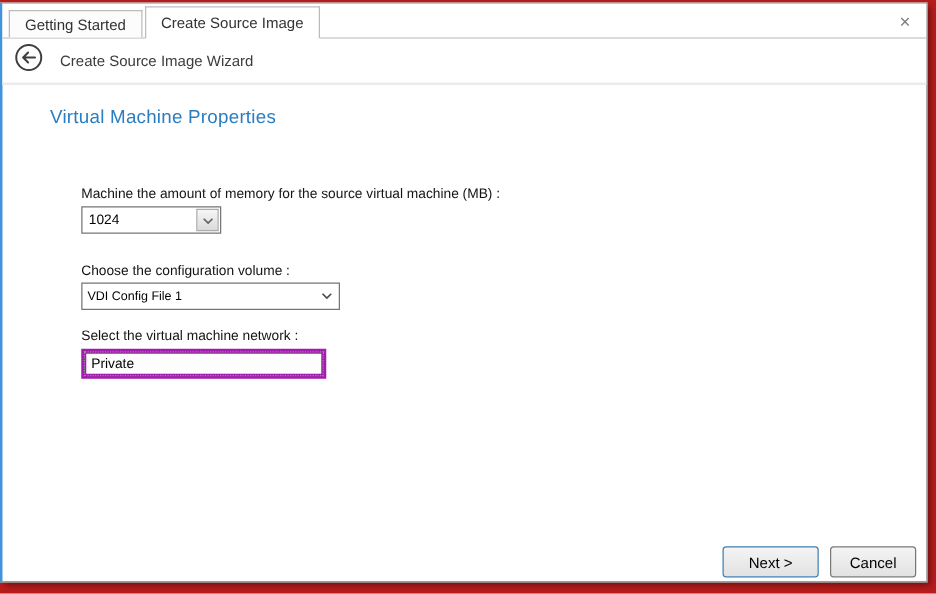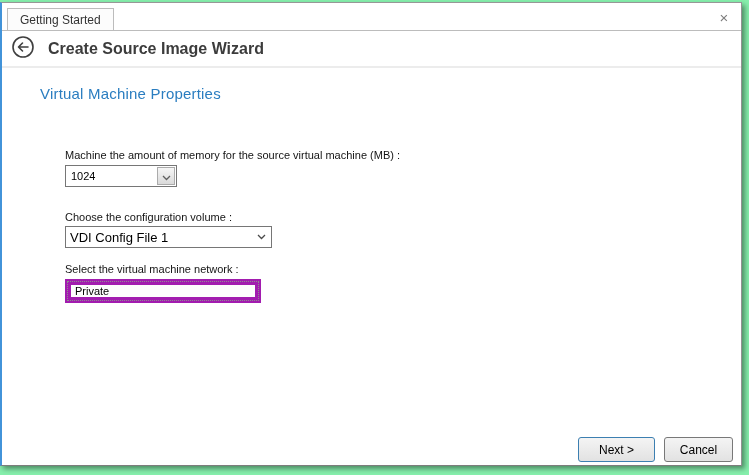--- a/index.html
+++ b/index.html
@@ -4,7 +4,7 @@
 <style>
   * { margin:0; padding:0; box-sizing:border-box; }
   body { background:#ffffff; font-family:"Liberation Sans", sans-serif; }
-  .stage { position:relative; width:749px; height:475px; background:#86efac; overflow:hidden; }
+  .stage { position:relative; width:749px; height:475px; background:#b91c1c; overflow:hidden; }
 
   .window {
     position:absolute; left:0; top:2px; width:742px; height:464px;

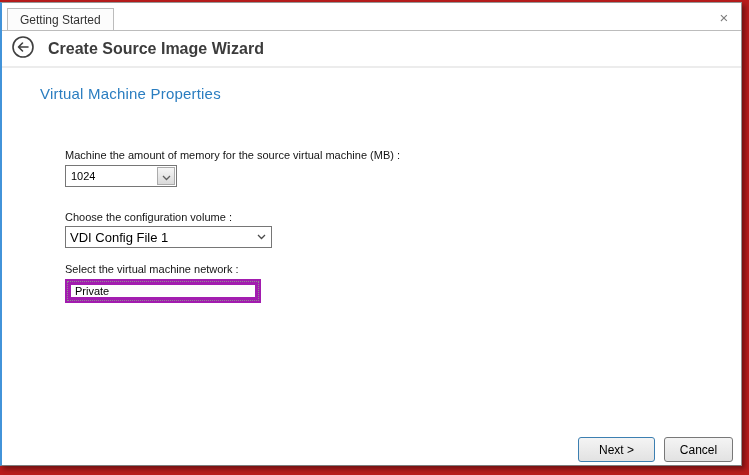--- a/index.html
+++ b/index.html
@@ -111,6 +111,9 @@
       <div class="tab inactive">
         <span>Getting Started</span>
       </div>
+      <div class="tab active">
+        <span>Create Source Image</span>
+      </div>
     </div>
 
     <div class="close-btn">

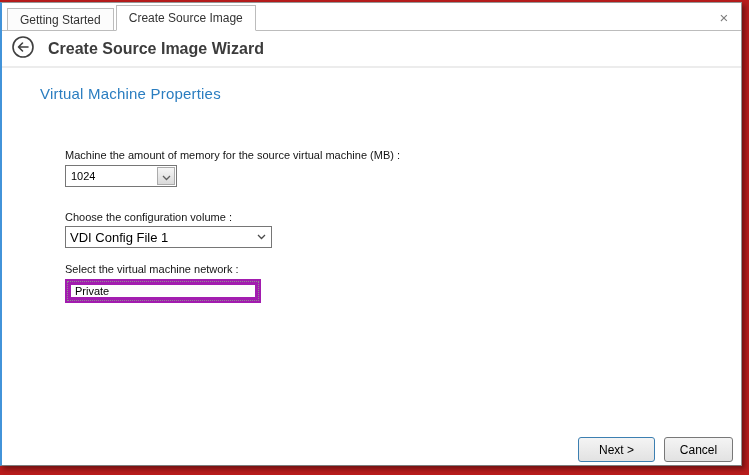--- a/index.html
+++ b/index.html
@@ -49,7 +49,7 @@
     border-bottom:2px solid #ececec; background:#ffffff;
   }
   .back-btn { width:24px; height:24px; display:flex; align-items:center; justify-content:center; }
-  .header-title { margin-left:13px; font-size:16px; color:#3c3c3c;font-weight:bold; }
+  .header-title { margin-left:13px; font-size:12px; color:#3c3c3c; }
 
   
   .page-heading {

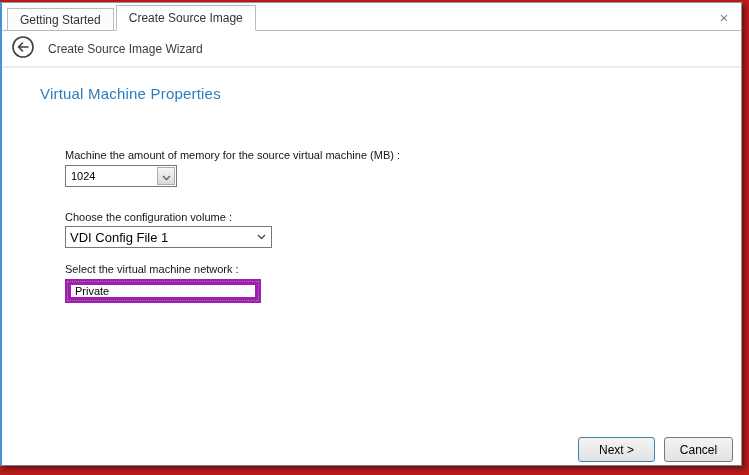--- a/index.html
+++ b/index.html
@@ -79,7 +79,7 @@
     border:1px solid #767676; background:#ffffff;
     display:flex; align-items:center;
   }
-  .combo2 .val { flex:1; font-size:13px; color:#000000; padding-left:4px; }
+  .combo2 .val { flex:1; font-size:10px; color:#000000; padding-left:4px; }
   .combo2 .chev { width:20px; display:flex; align-items:center; justify-content:center; }
 
   

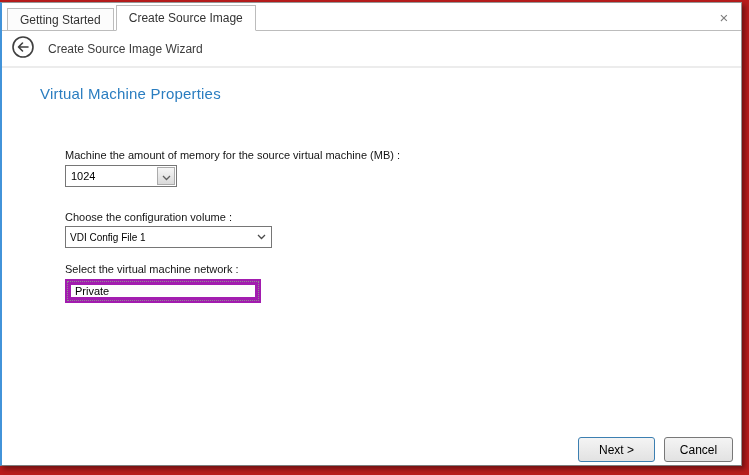--- a/index.html
+++ b/index.html
@@ -85,7 +85,7 @@
   
   .combo3 { position:absolute; top:276px; left:63px; width:218px; height:24px; display:flex; }
   .combo3 .txt {
-    width:196px; height:24px; border:6px solid #a21caf; background:#fdfdfd;
+    width:196px; height:24px; border:4px solid #a21caf; background:#fdfdfd;
     display:flex; align-items:center; padding-left:4px;
     font-size:11px; color:#000000;
     outline:1px dotted #8f8f8f; outline-offset:-3px;

